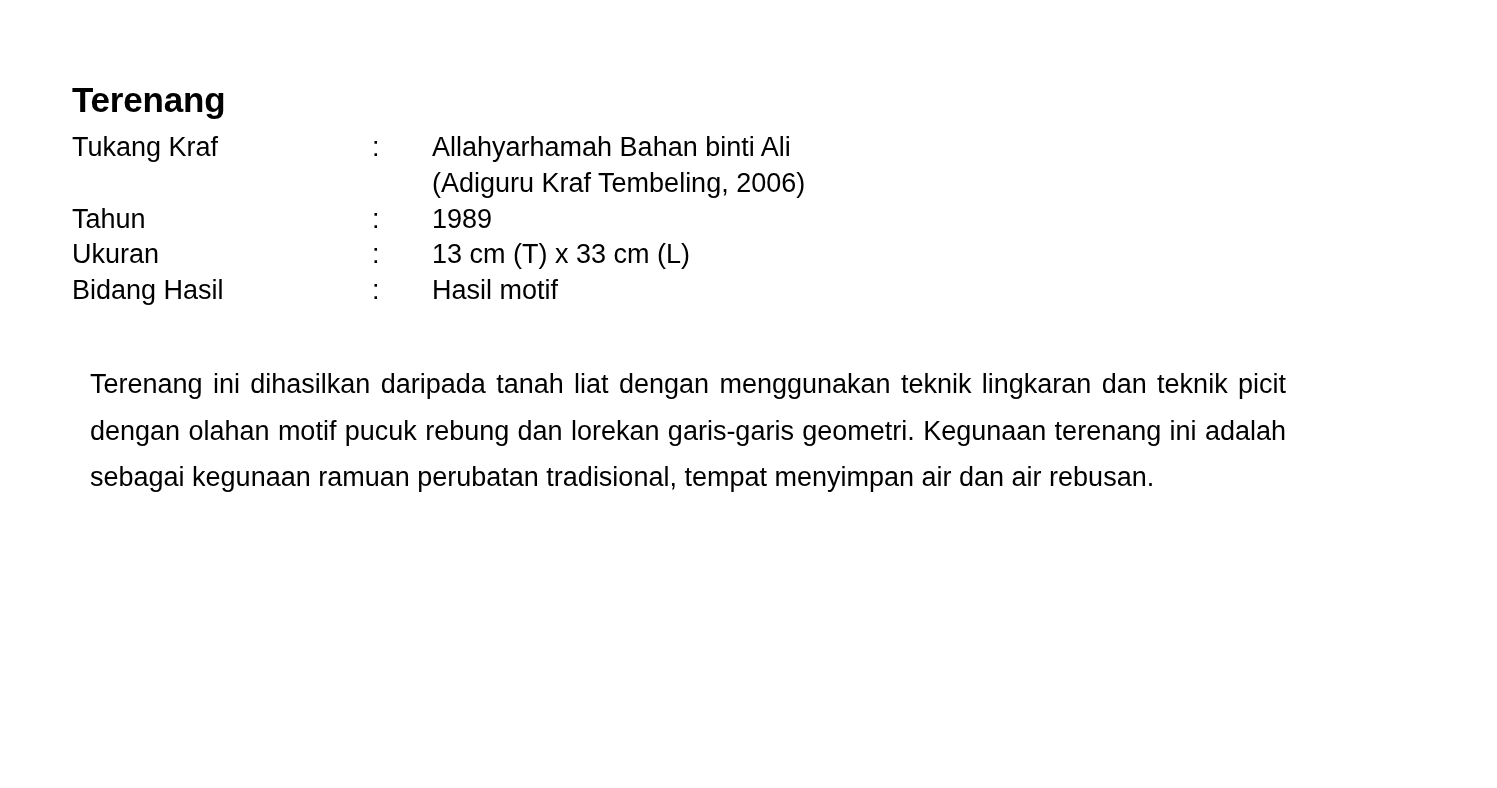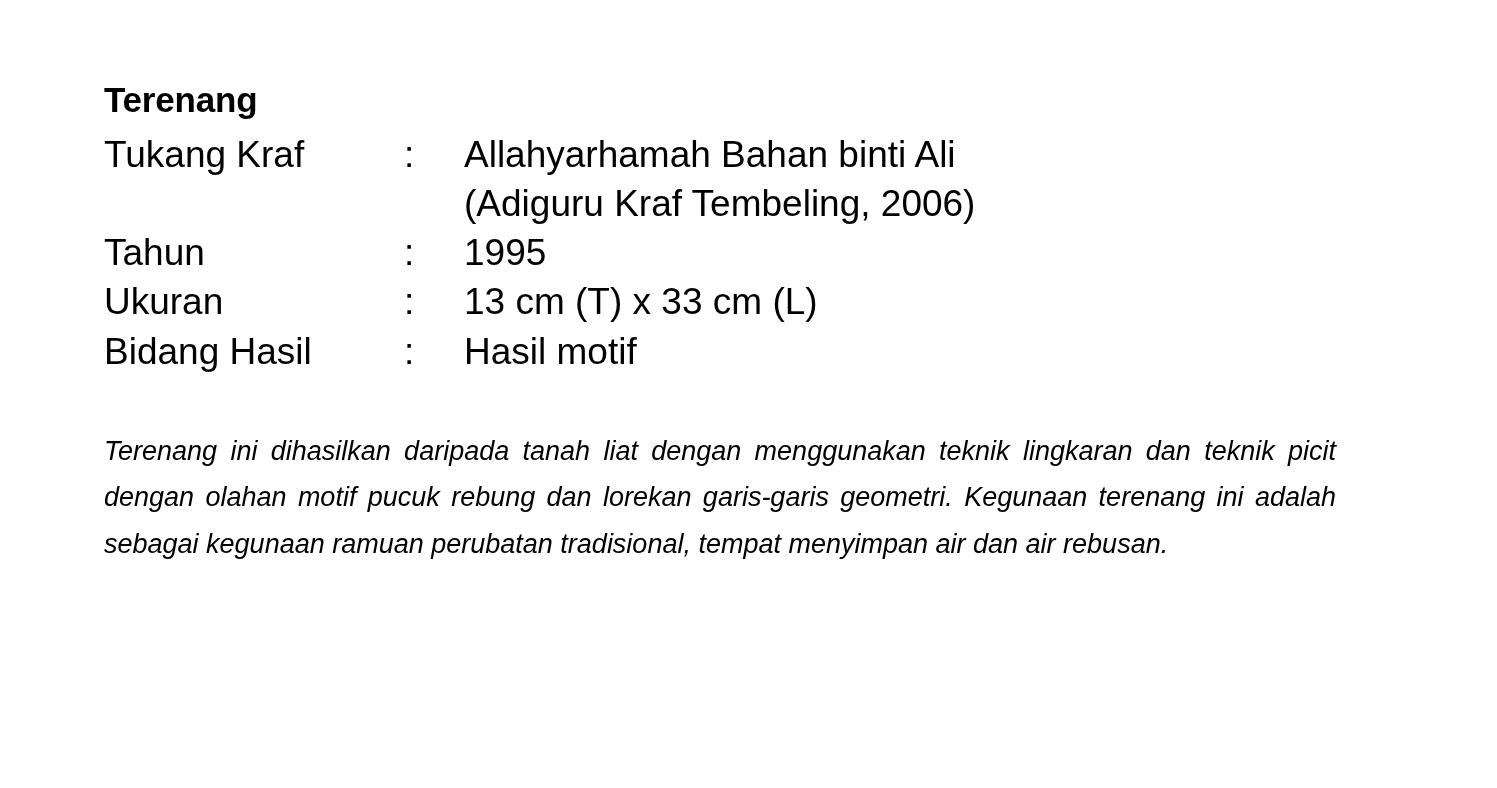--- a/index.html
+++ b/index.html
@@ -20,7 +20,7 @@
     height: 788px;
     background: #ffffff;
     box-sizing: border-box;
-    padding: 78px 130px 0 104px;
+    padding: 78px 130px 0 72px;
   }
   .title {
     font-size: 35px;

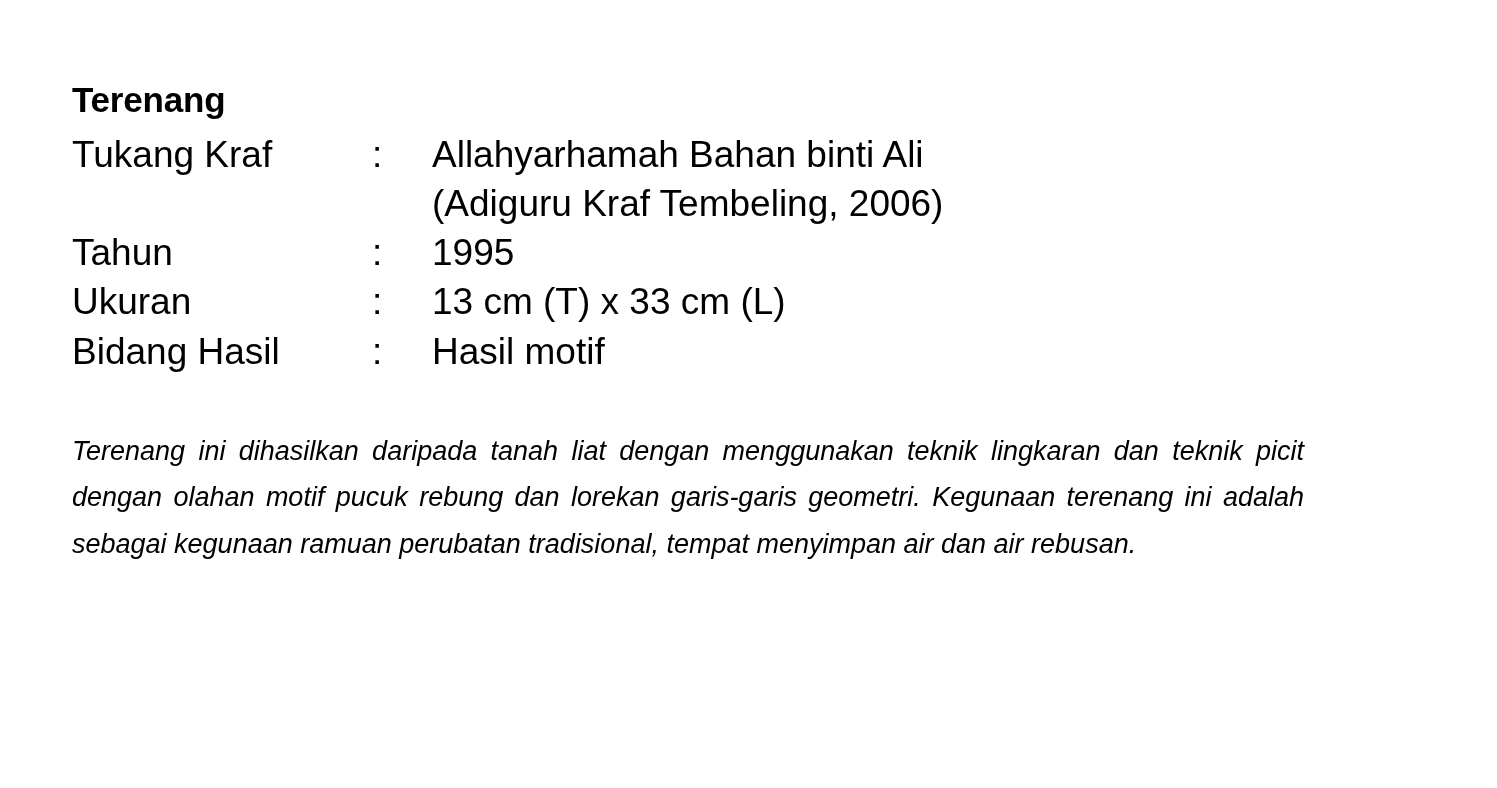--- a/index.html
+++ b/index.html
@@ -34,7 +34,7 @@
     width: 100%;
   }
   .spec-table td {
-    font-size: 37px;
+    font-size: 27px;
     line-height: 1.33;
     vertical-align: top;
     padding: 0;

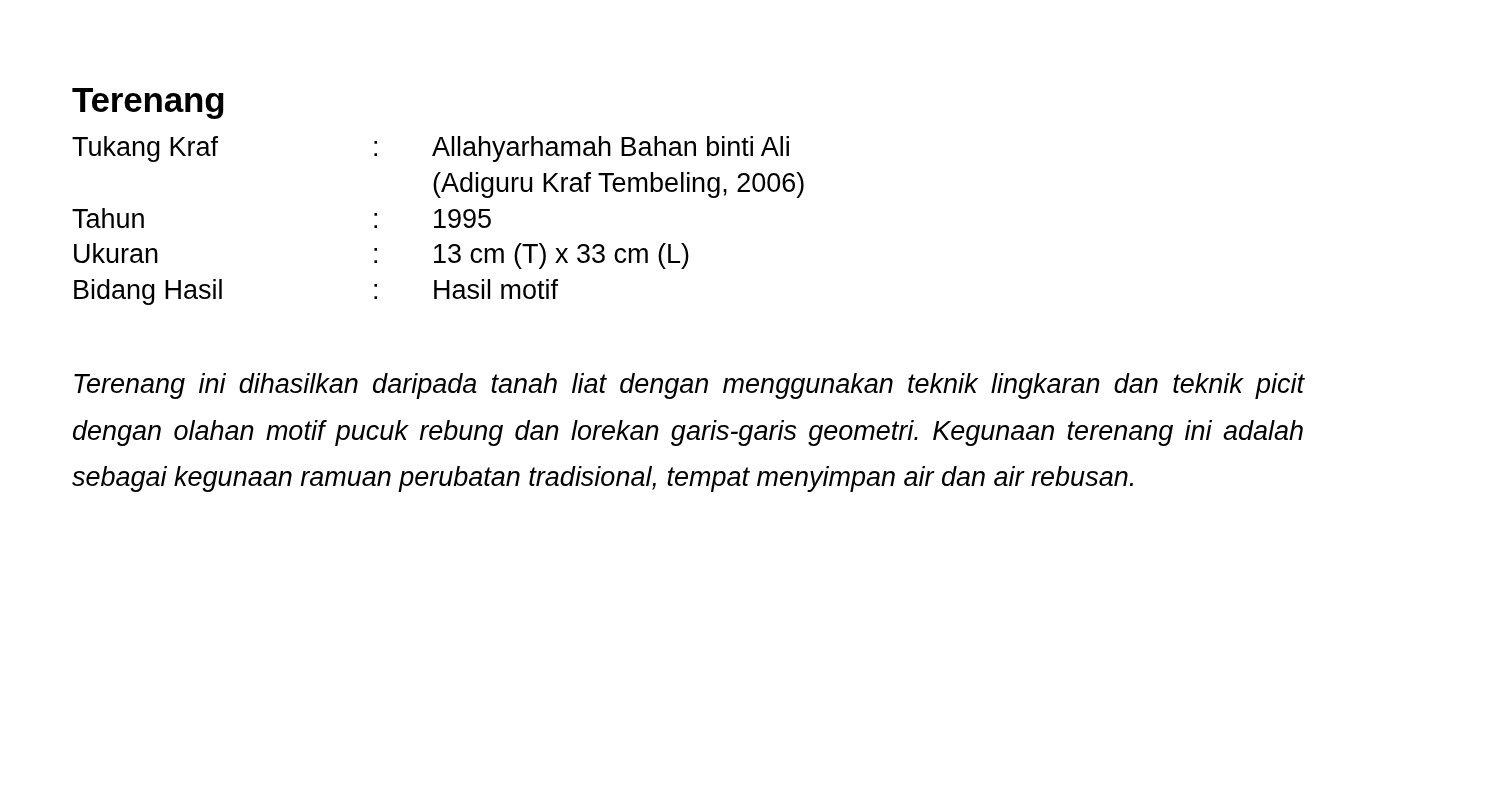--- a/index.html
+++ b/index.html
@@ -86,7 +86,7 @@
       <tr>
         <td class="col-label">Tahun</td>
         <td class="col-colon">:</td>
-        <td class="col-value">1995</td>
+        <td class="col-value">1989</td>
       </tr>
       <tr>
         <td class="col-label">Ukuran</td>

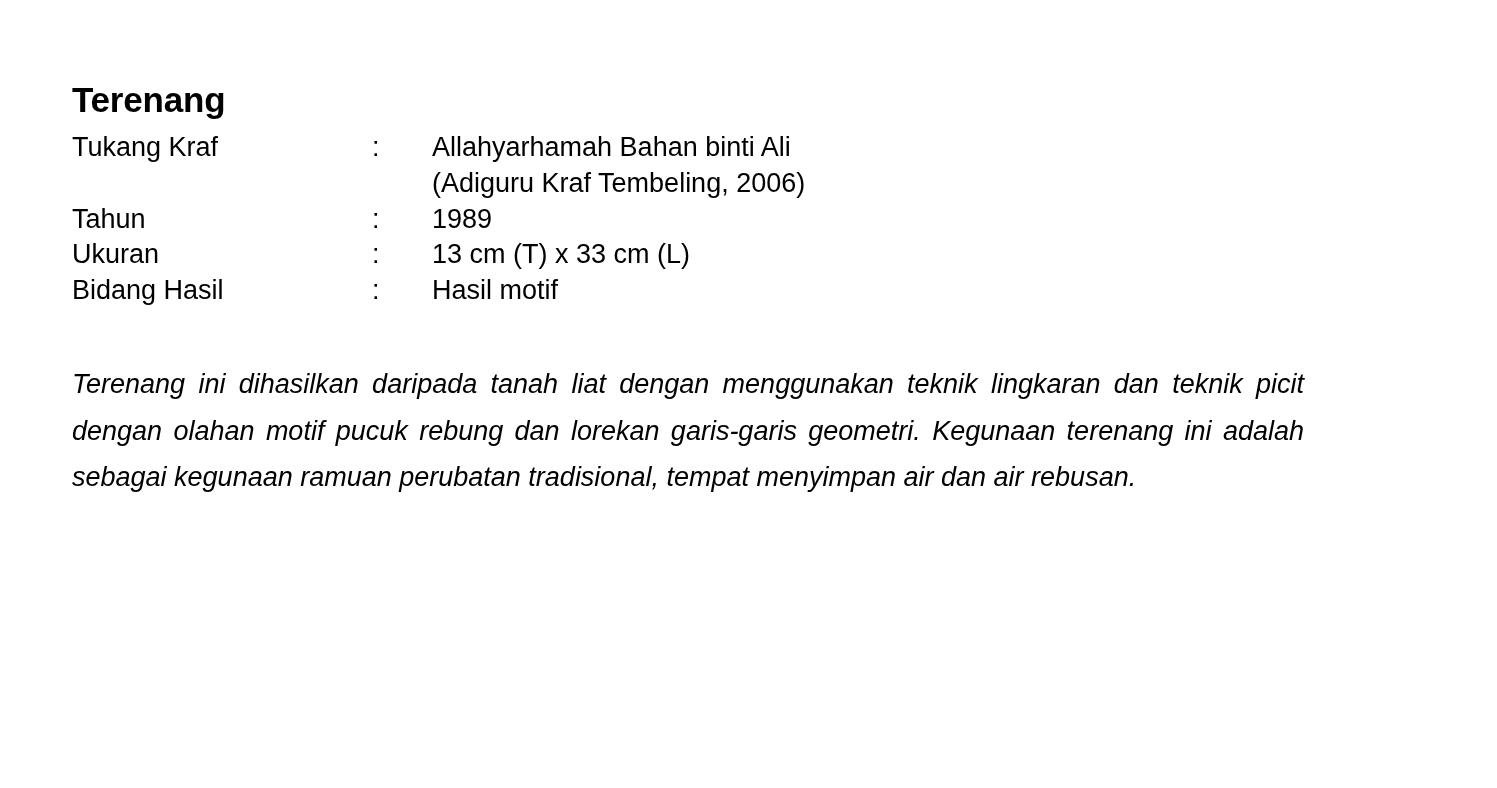--- a/index.html
+++ b/index.html
@@ -62,8 +62,7 @@
     width: 1232px;
   }
   .description p {
-    margin: 0;
-    font-style: italic;
+    margin: 18px;
   }
 </style>
 </head>

